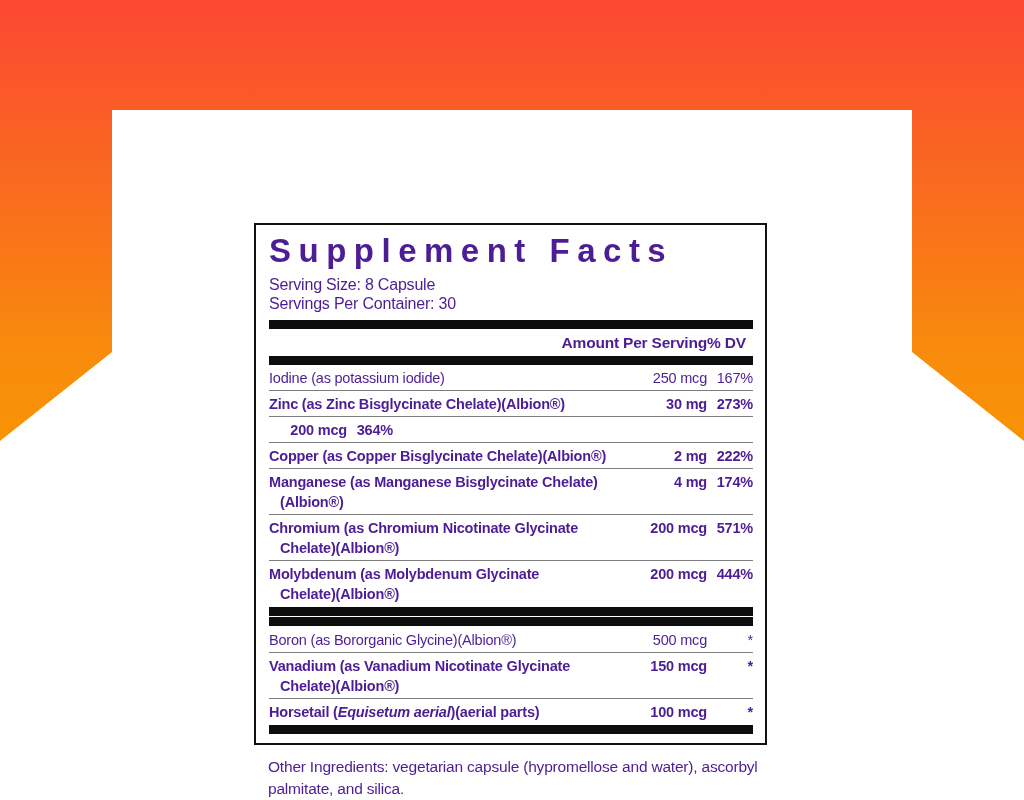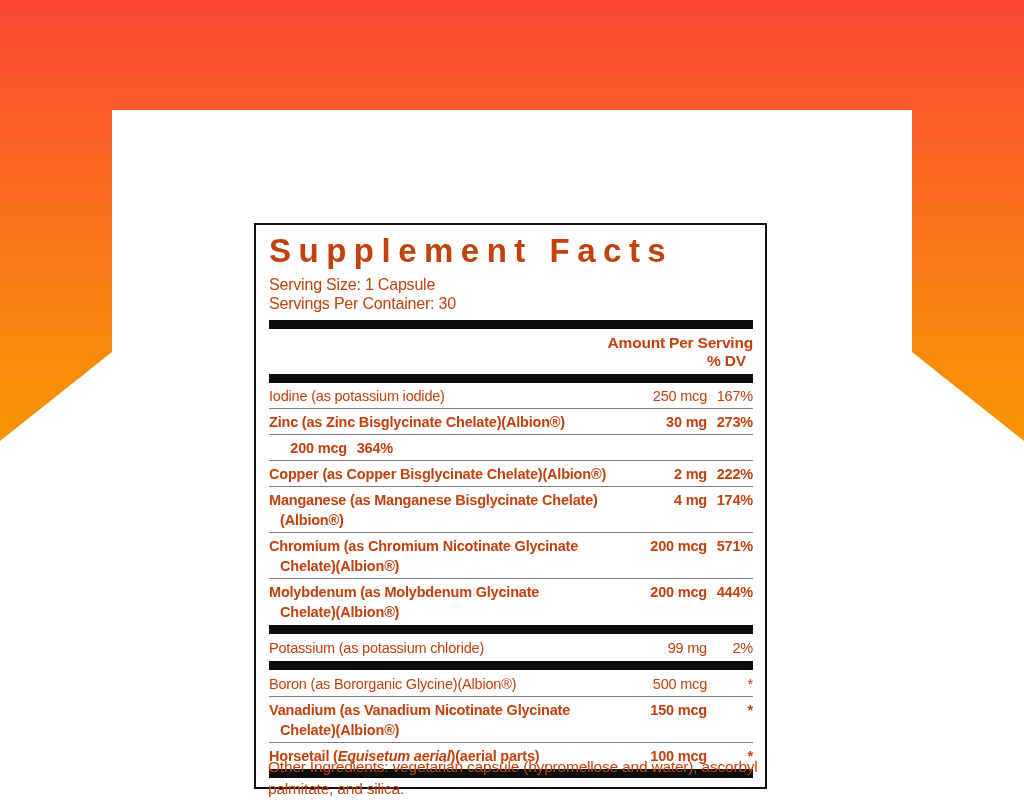--- a/index.html
+++ b/index.html
@@ -5,7 +5,7 @@
   html,body{margin:0;padding:0;background:#fff;}
   .canvas{
     position:relative;width:1024px;height:800px;overflow:hidden;
-    font-family:"Liberation Sans",sans-serif;color:#c2410c;
+    font-family:"Liberation Sans",sans-serif;color:#4c1d95;
   }
   .bg-gradient{
     position:absolute;inset:0;

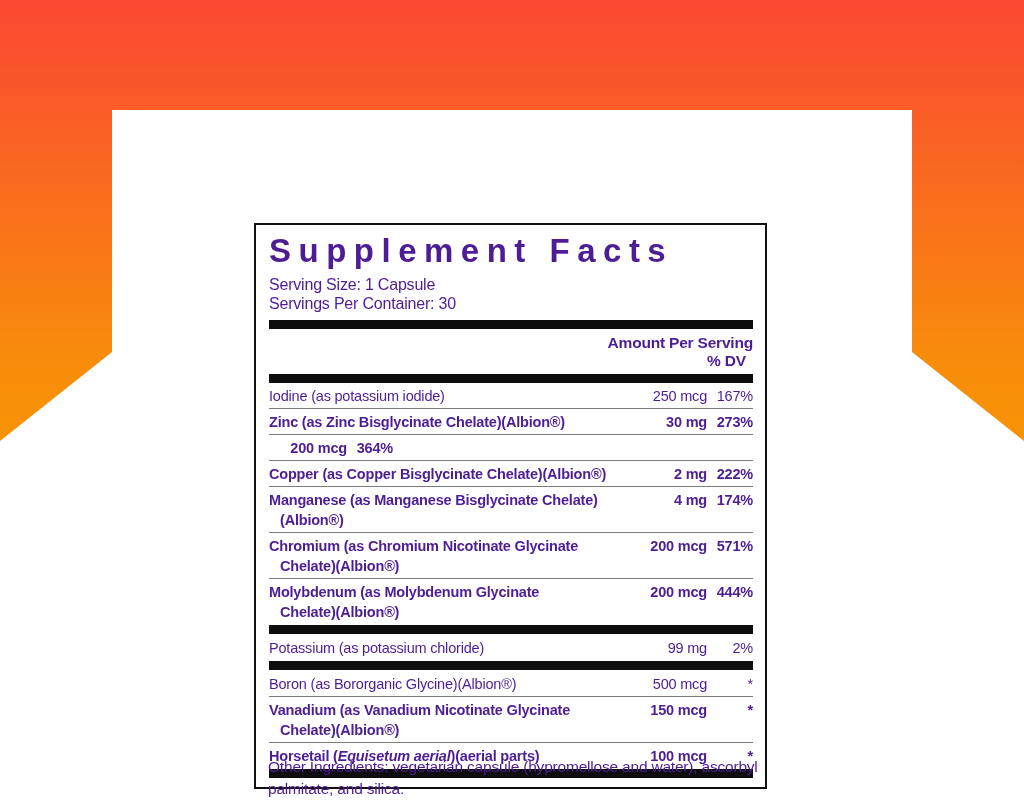--- a/index.html
+++ b/index.html
@@ -54,7 +54,7 @@
 
   <div class="label-box">
     <div class="sf-title">Supplement Facts</div>
-    <div class="serving-line">Serving Size: 1 Capsule</div>
+    <div class="serving-line">Serving Size: 8 Capsule</div>
     <div class="serving-line">Servings Per Container: 30</div>
 
     <div class="thickbar bar-top"></div>

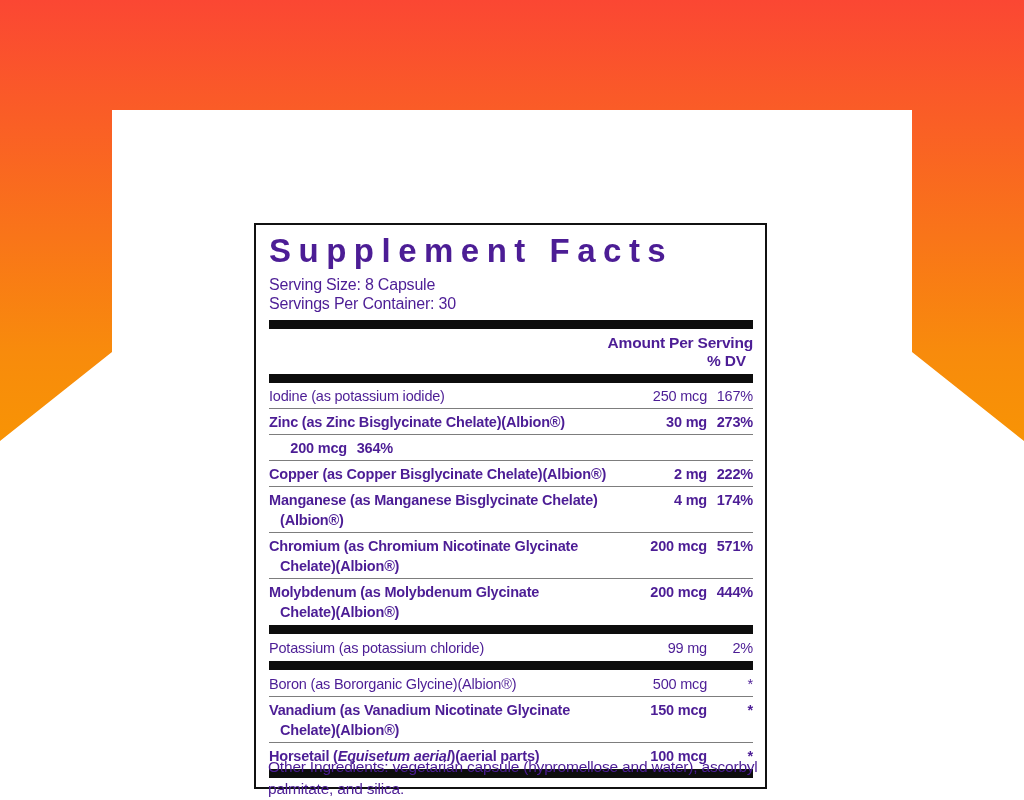--- a/index.html
+++ b/index.html
@@ -27,7 +27,7 @@
   .serving-line{font-size:16px;line-height:19px;}
   .thickbar{height:9px;background:#0d0d0d;}
   .bar-top{margin-top:7px;}
-  .col-header{display:flex;align-items:flex-end;padding:5px 0 4px 0;font-weight:bold;font-size:15.5px;flex-direction:column;}
+  .col-header{display:flex;align-items:flex-end;padding:5px 0 4px 0;font-weight:bold;font-size:15.5px;}
   .col-header .amt-h{flex:1;text-align:right;}
   .col-header .dv-h{width:46px;}
   .rows{}

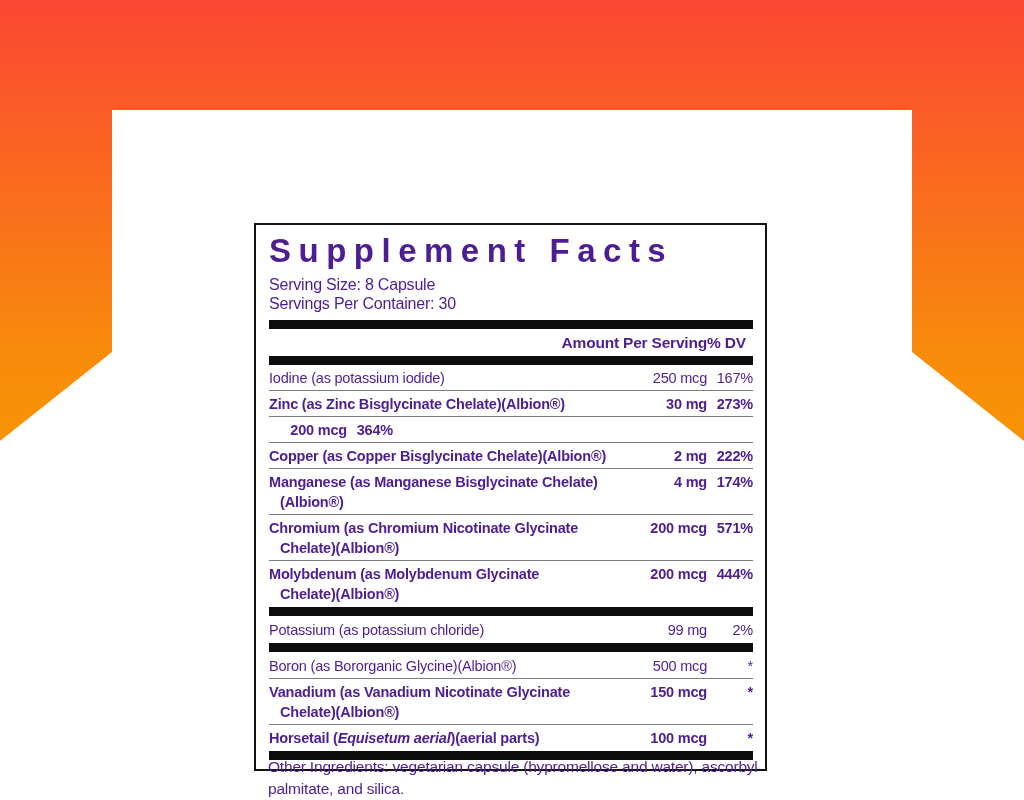--- a/index.html
+++ b/index.html
@@ -117,13 +117,6 @@
           <div class="dv">444%</div>
         </div>
         <div class="thickbar"></div>
-        <div class="row">
-          <div class="name">
-            <div class="nline"><span>Potassium (as potassium chloride)</span></div>
-          </div>
-          <div class="amt">99 mg</div>
-          <div class="dv">2%</div>
-        </div>
         <div class="thickbar"></div>
         <div class="row">
           <div class="name">

